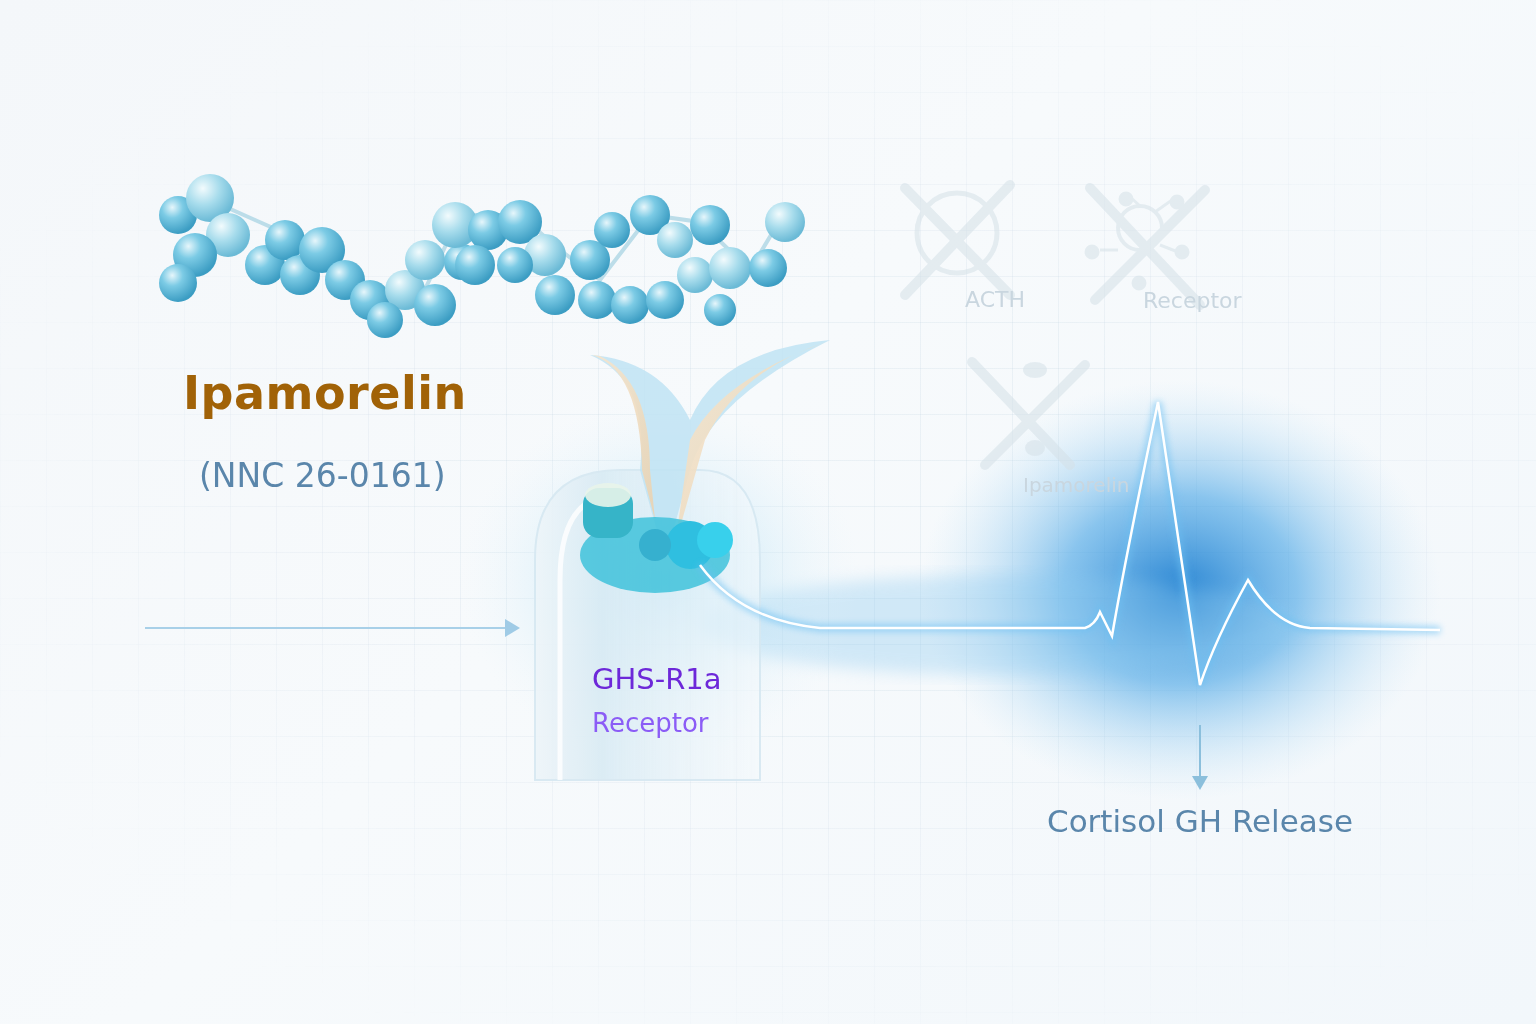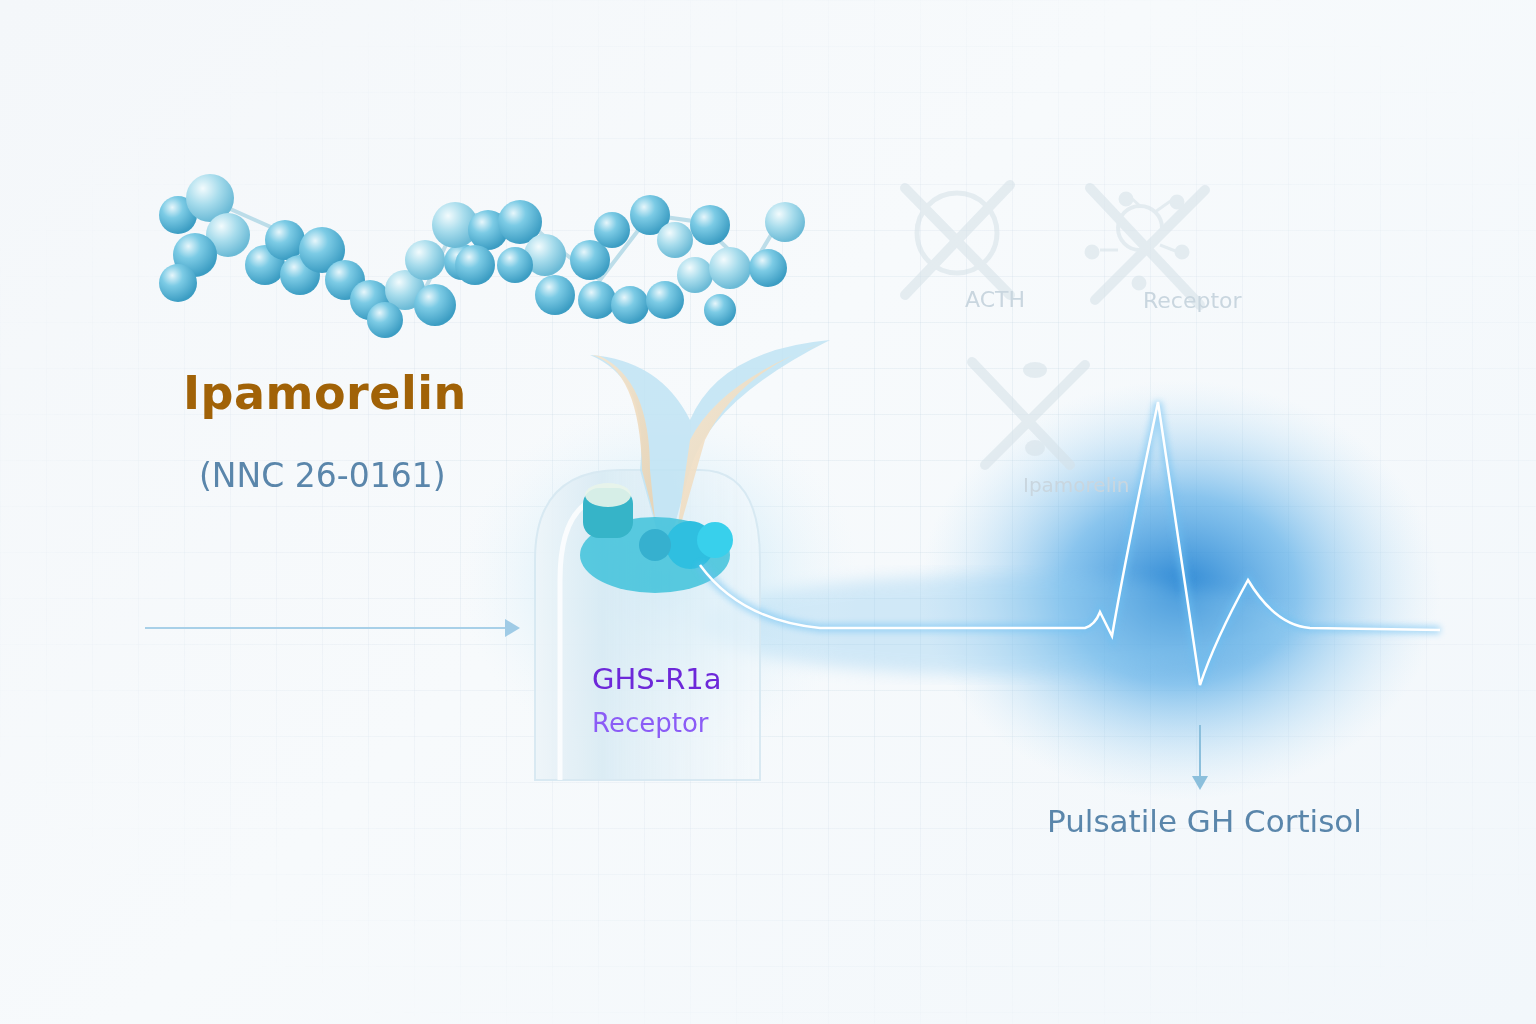--- a/index.html
+++ b/index.html
@@ -210,6 +210,6 @@
 <div class="faded-label" style="left:1095px; top:288px;">Receptor</div>
 <div class="faded-label" style="left:975px; top:473px; font-size:20px;">Ipamorelin</div>
 
-<div class="out-label">Pulsatile GH Cortisol</div>
+<div class="out-label">Cortisol GH Release</div>
 
 </body></html>

